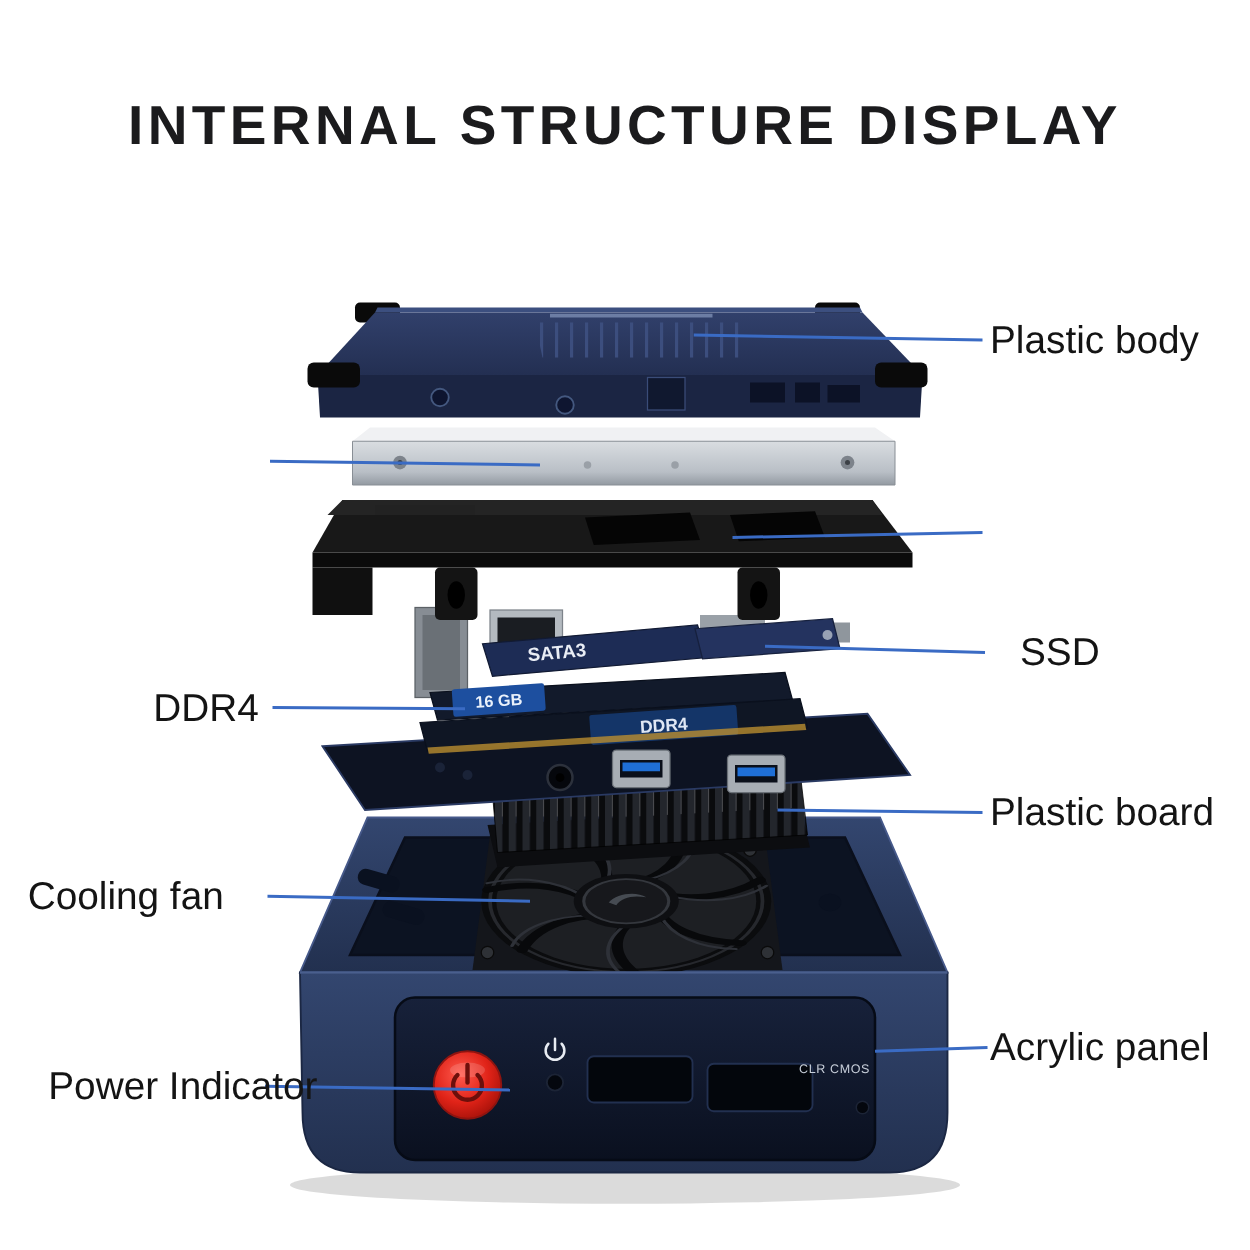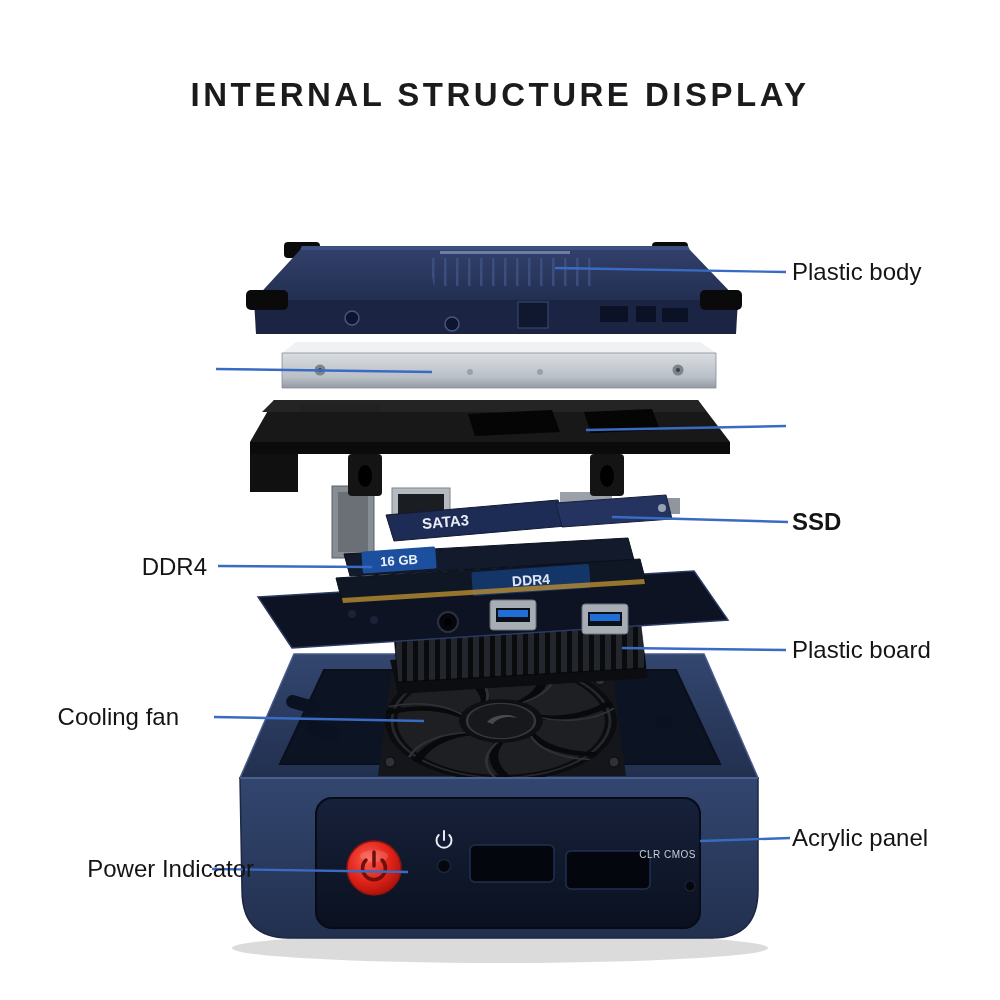--- a/index.html
+++ b/index.html
@@ -12,7 +12,7 @@
   .stage { position:absolute; left:0; top:0; width:1000px; height:1000px; }
   .page-title {
     position:absolute; top:76px; left:0; width:1000px;
-    text-align:center; font-size:33px; font-weight:bold;
+    text-align:center; font-size:44px; font-weight:bold;
     letter-spacing:3.5px; color:var(--title,#1b1b1d); white-space:nowrap;
   }
   .callout {

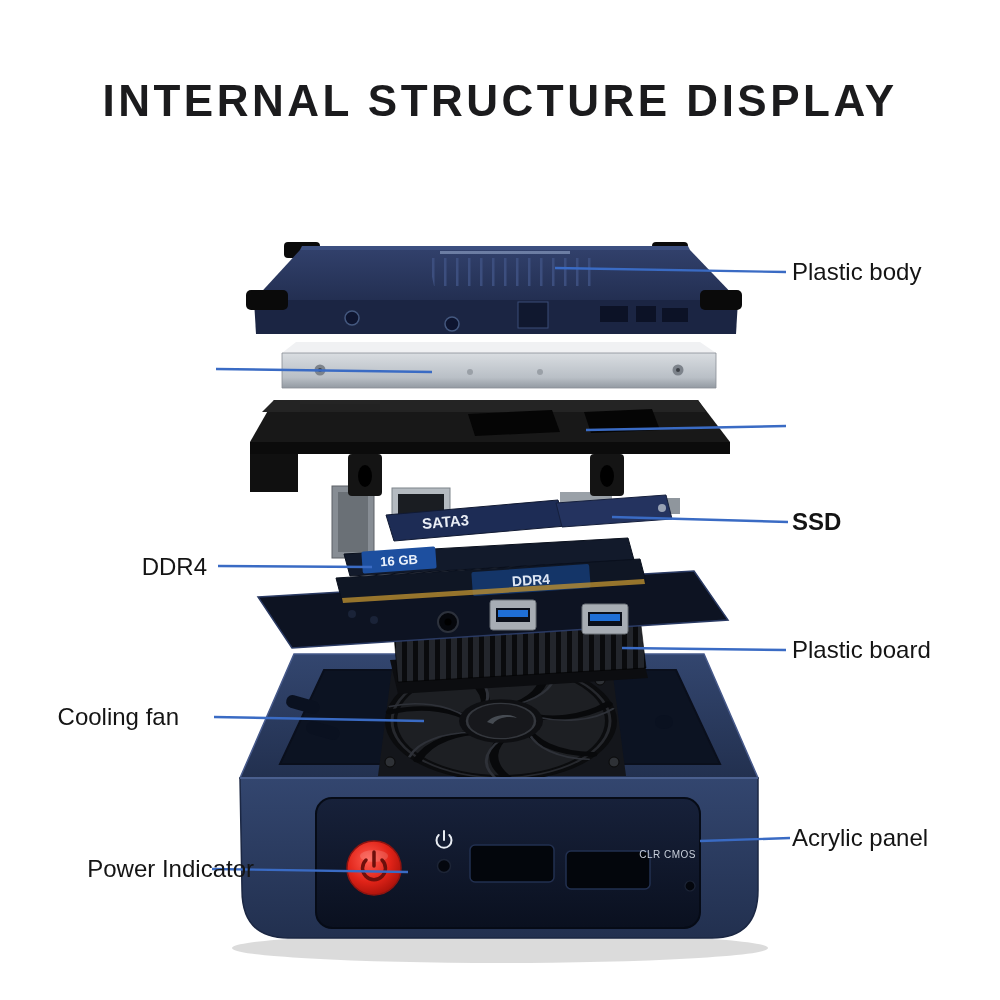--- a/index.html
+++ b/index.html
@@ -16,7 +16,7 @@
     letter-spacing:3.5px; color:var(--title,#1b1b1d); white-space:nowrap;
   }
   .callout {
-    position:absolute; font-size:24px; line-height:28px;
+    position:absolute; font-size:31px; line-height:28px;
     color:var(--label,#141414); white-space:nowrap;
   }
   .callout.left { text-align:right; }

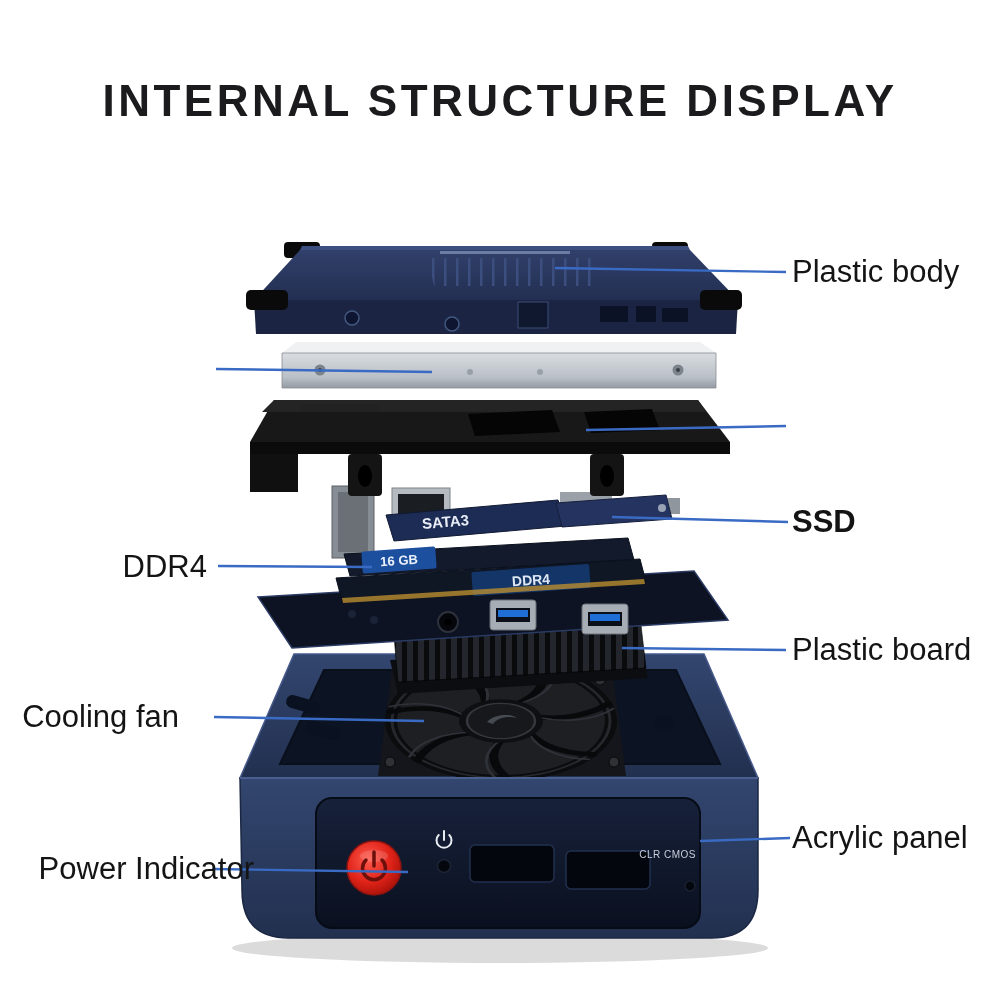--- a/index.html
+++ b/index.html
@@ -247,7 +247,7 @@
   <h1 class="page-title">INTERNAL STRUCTURE DISPLAY</h1>
 
   <div class="callout right" style="top:258px; left:792px;">Plastic body</div>
-  <div class="callout right" style="top:508px; left:792px;font-weight:bold;">SSD</div>
+  <div class="callout right" style="top:508px; left:816px;">SSD</div>
   <div class="callout left" style="top:553px; right:793px;">DDR4</div>
   <div class="callout right" style="top:636px; left:792px;">Plastic board</div>
   <div class="callout left" style="top:703px; right:821px;">Cooling fan</div>

